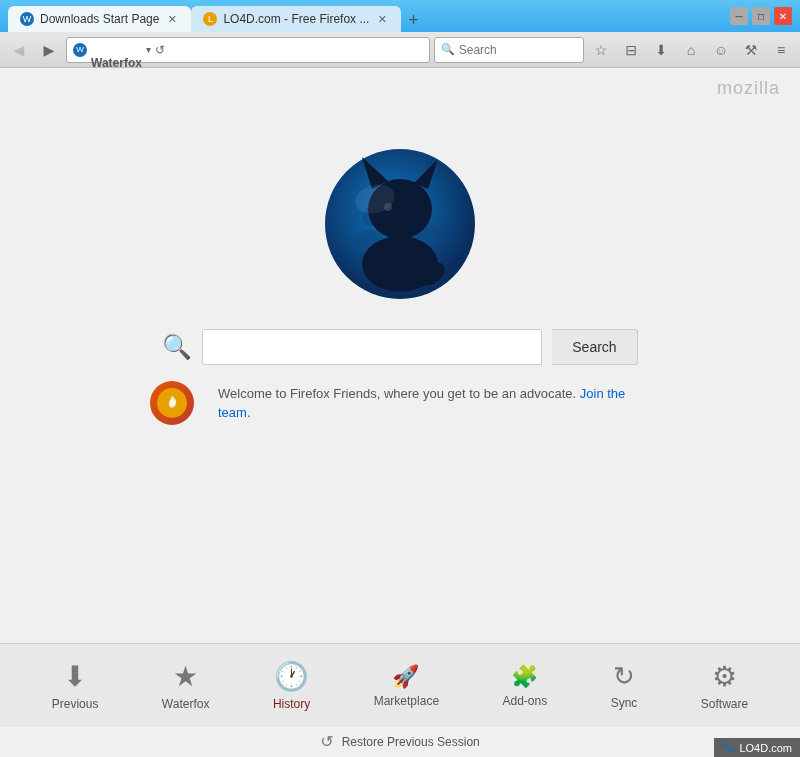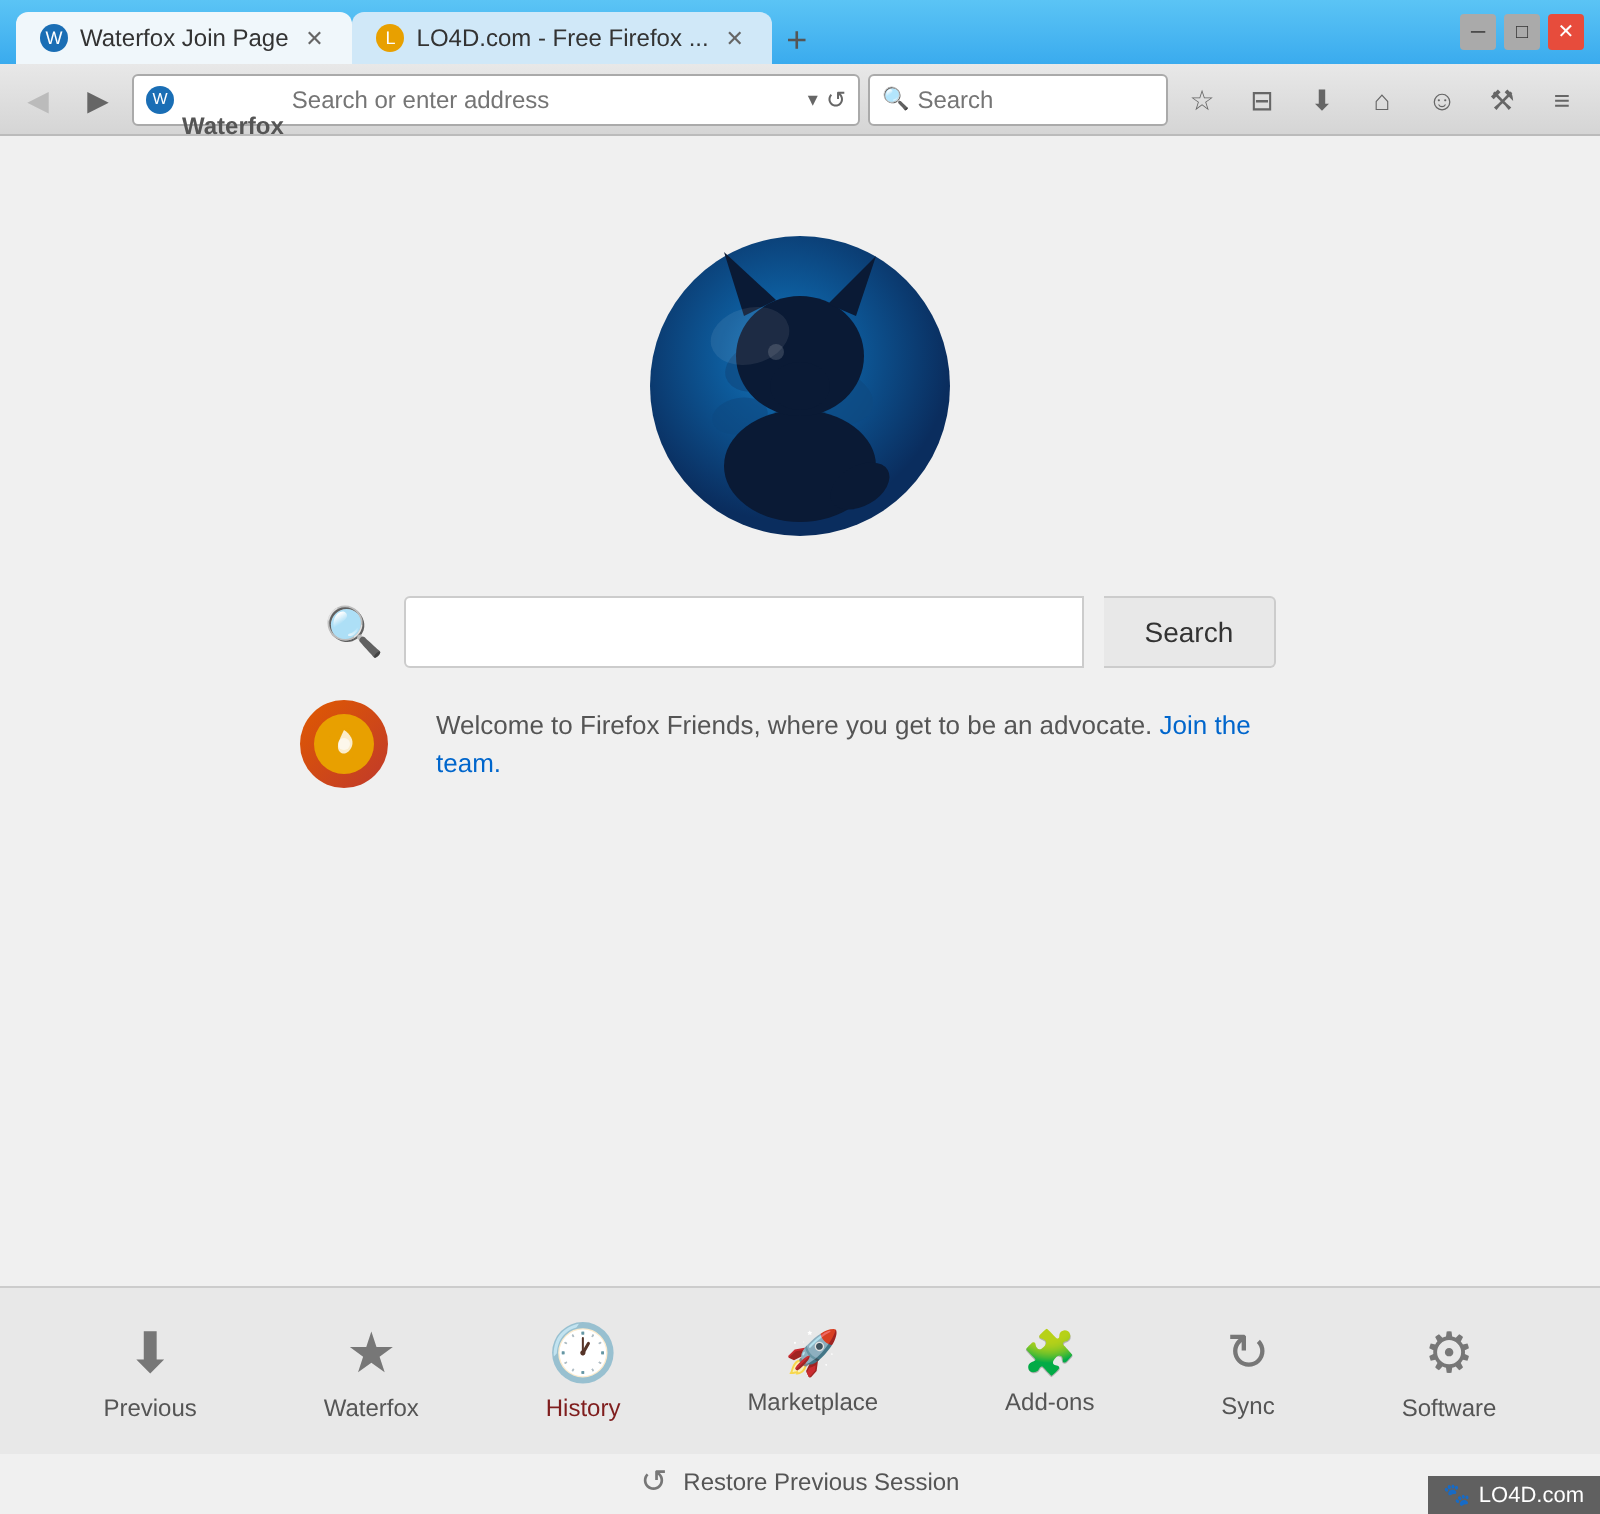--- a/index.html
+++ b/index.html
@@ -333,7 +333,7 @@
     <div class="title-bar-tabs">
       <div class="tab active">
         <div class="tab-favicon">W</div>
-        <span>Waterfox Join Page</span>
+        <span>Downloads Start Page</span>
         <span class="tab-close">✕</span>
       </div>
       <div class="tab" style="background:#d0e8f8;">

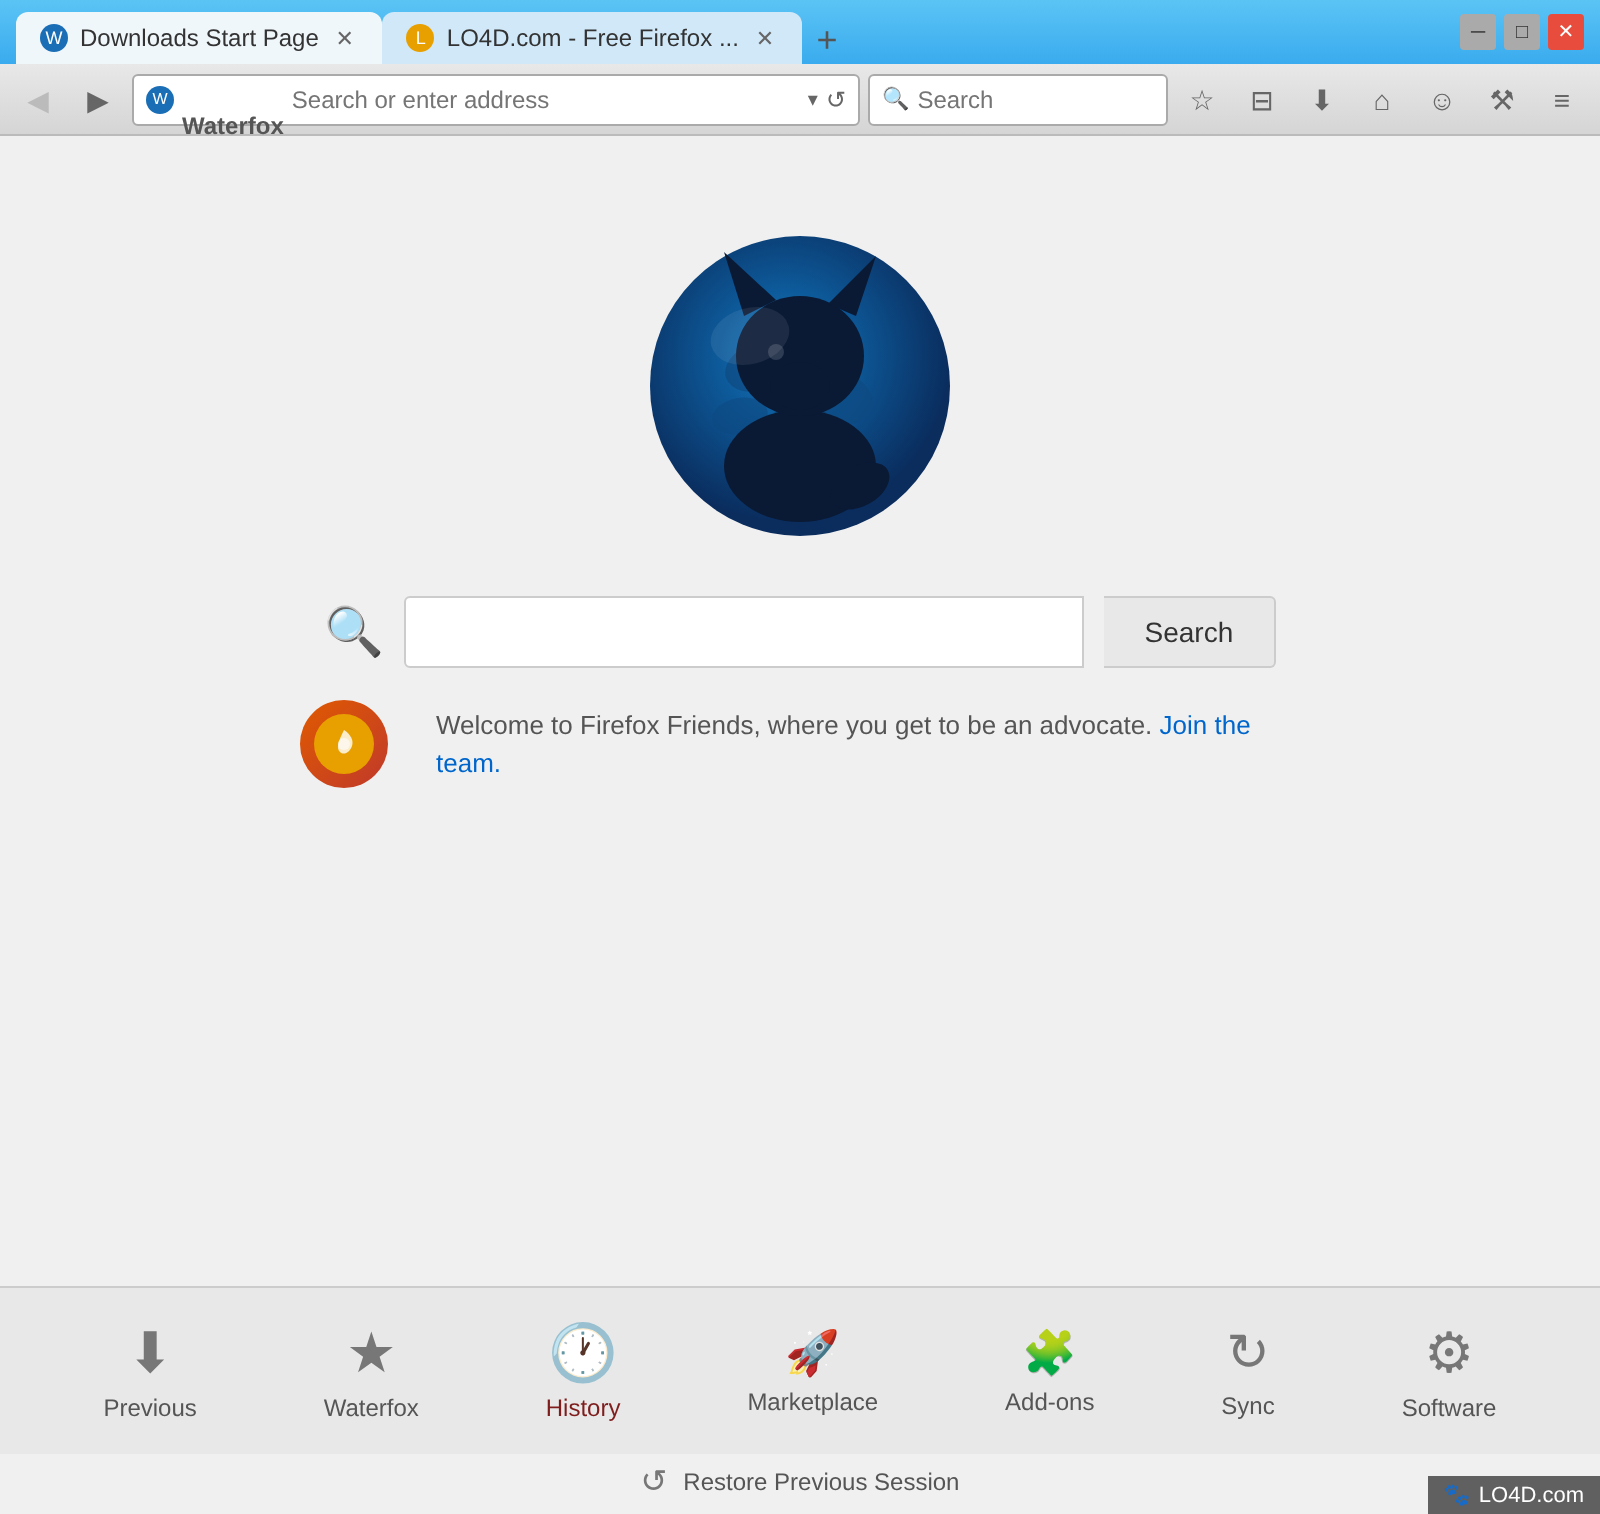--- a/index.html
+++ b/index.html
@@ -357,7 +357,6 @@
     <div class="address-bar-container">
       <div class="address-favicon">W</div>
       <span style="font-size:12px;color:#555;font-weight:bold;margin-top:26px;">Waterfox</span>
-      <input class="address-input" type="text" placeholder="Search or enter address" style="">
       <span class="address-dropdown">▾</span>
       <span class="refresh-btn">↺</span>
     </div>

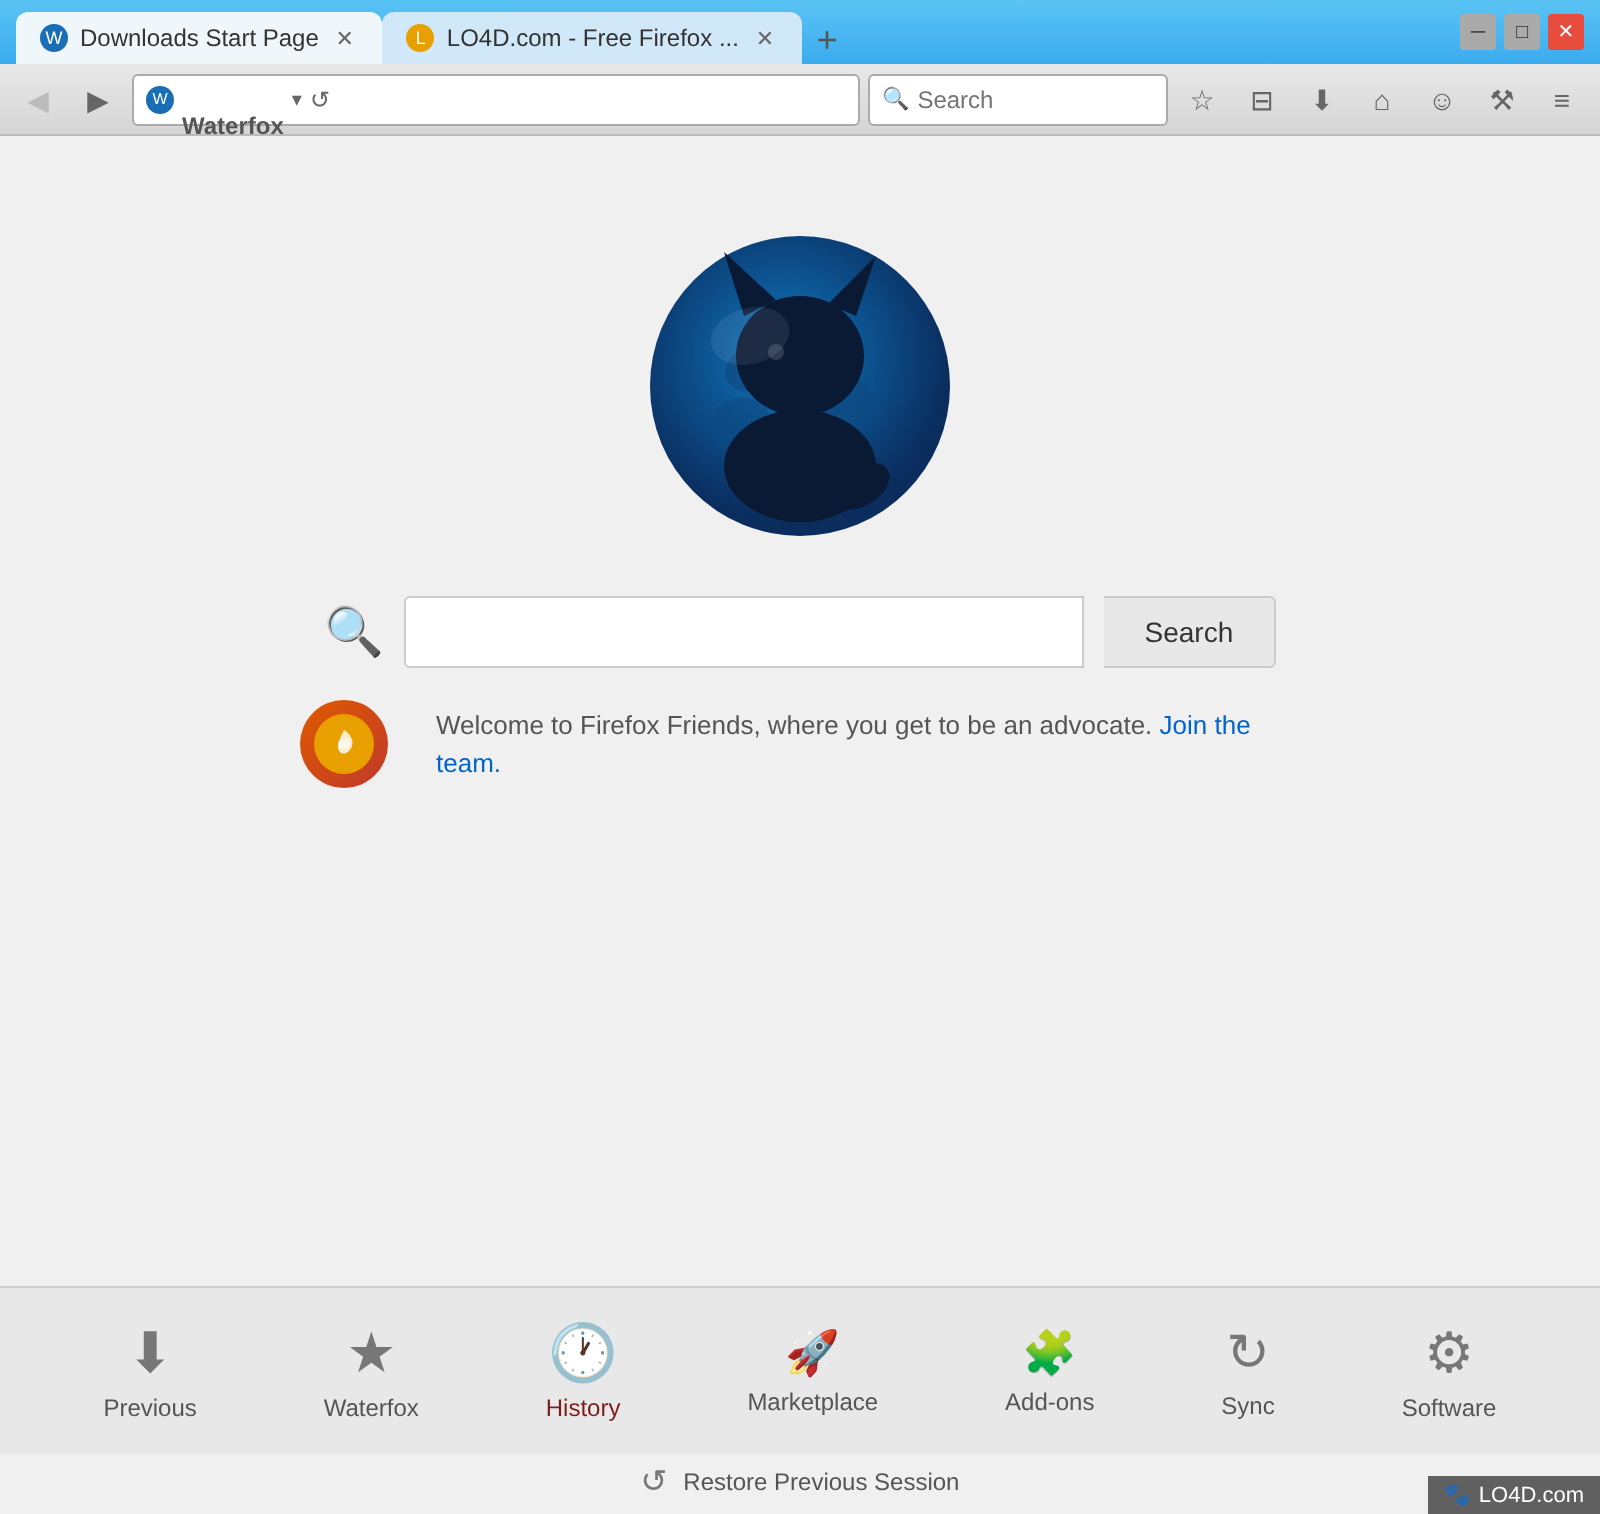--- a/index.html
+++ b/index.html
@@ -377,6 +377,7 @@
 
   <div class="browser-content">
 
+    <div class="mozilla-label">mozilla</div>
 
     <div class="logo-area">
       <svg class="fox-logo" viewBox="0 0 200 200" xmlns="http://www.w3.org/2000/svg">

